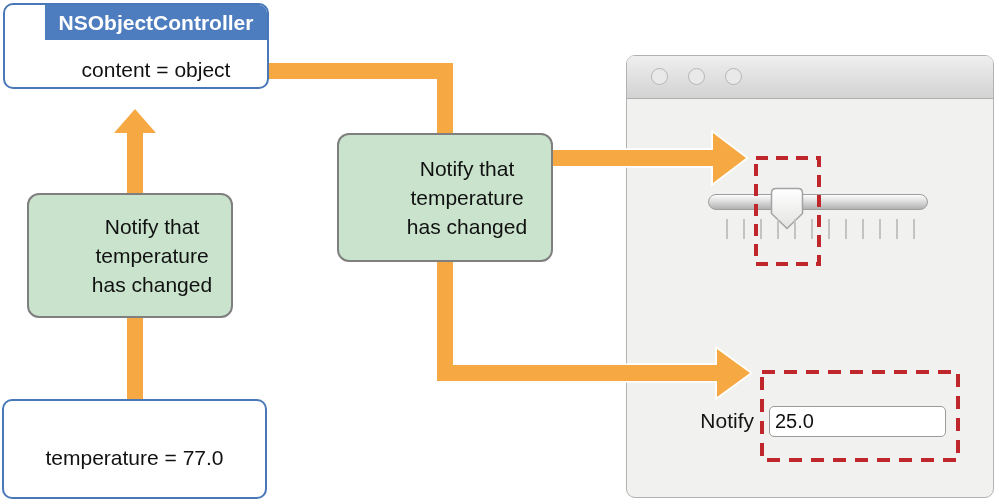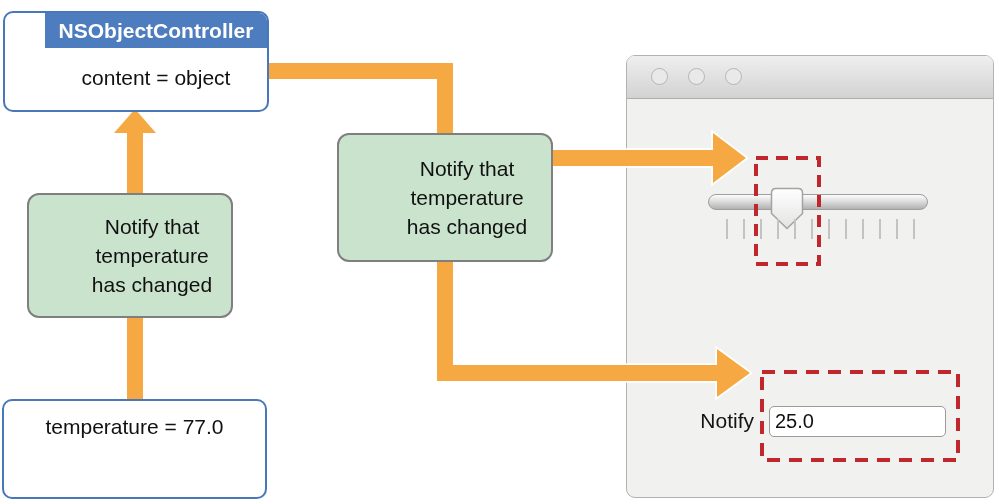--- a/index.html
+++ b/index.html
@@ -56,7 +56,7 @@
     color:#111;font-size:21px;text-align:center;
     display:flex;align-items:center;justify-content:center;
   }
-  .nsoc{left:3px;top:11px;width:266px;height:101px;padding-left:40px;}
+  .nsoc{left:3px;top:3px;width:266px;height:86px;padding-left:40px;}
   .nsoc .hdr{height:35px;}
   .nsoc .bdy{height:59px;}
   .myo{left:2px;top:399px;width:265px;height:100px;}

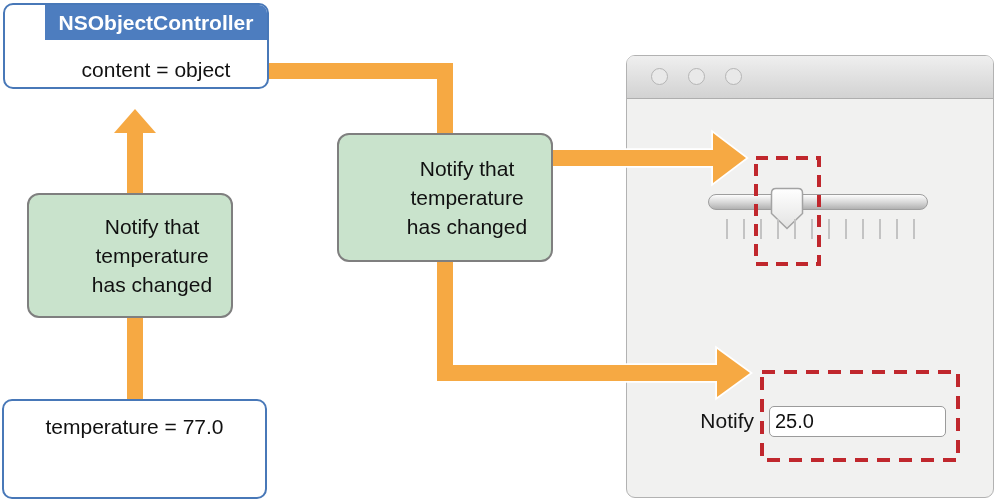--- a/index.html
+++ b/index.html
@@ -61,7 +61,7 @@
   .nsoc .bdy{height:59px;}
   .myo{left:2px;top:399px;width:265px;height:100px;}
   .myo .hdr{height:37px;}
-  .myo .bdy{height:52px;}
+  .myo .bdy{height:52px;margin-top:31px;}
   .greenbox{
     position:absolute;background:#c9e3cc;border:2px solid #7f7f7f;
     border-radius:12px;box-sizing:border-box;color:#111;font-size:21px;

